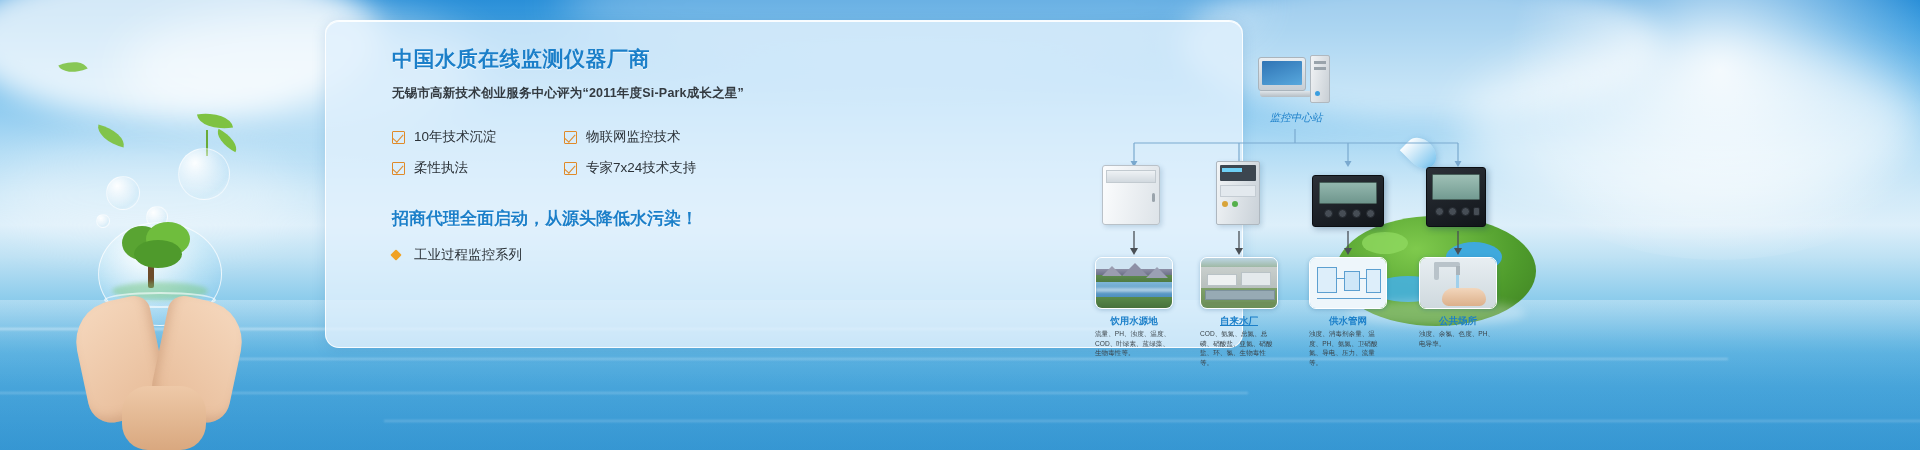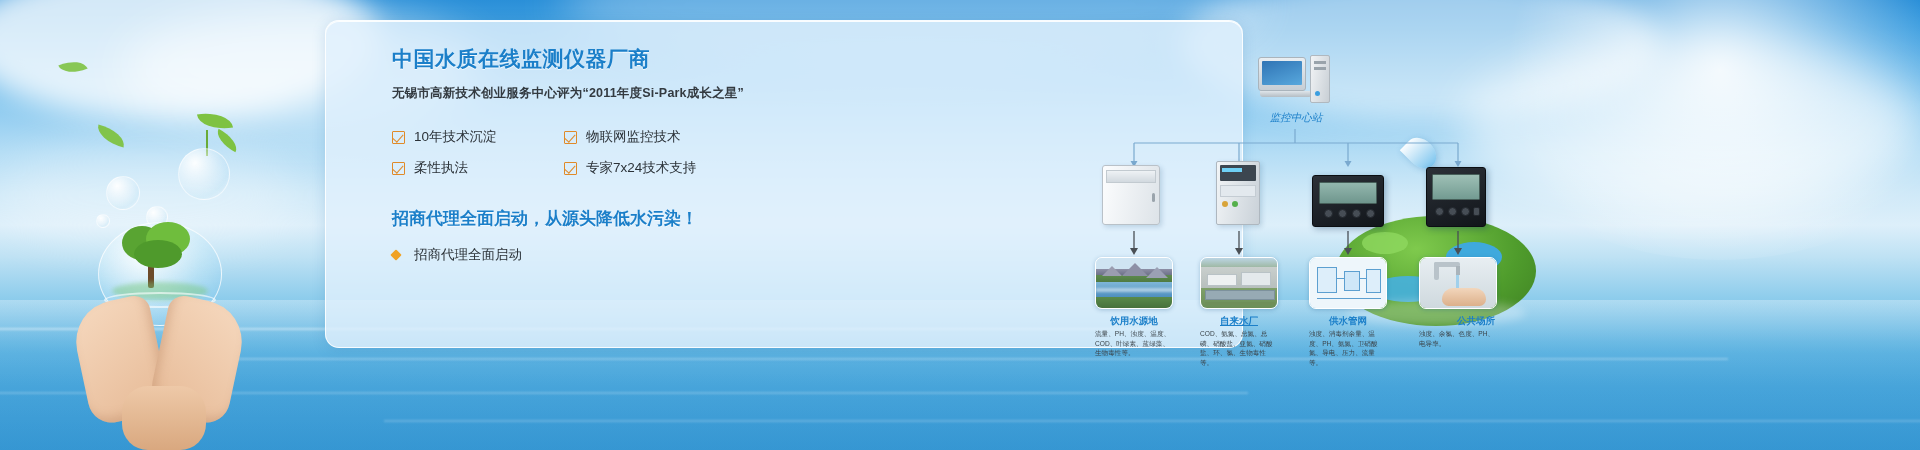--- a/index.html
+++ b/index.html
@@ -185,7 +185,7 @@
       <div class="bullets">
         <div class="bul">
           <span class="dia"></span>
-          <span>招商代理全面启动</span>
+          <span>工业过程监控系列</span>
         </div>
       </div>
     </div>

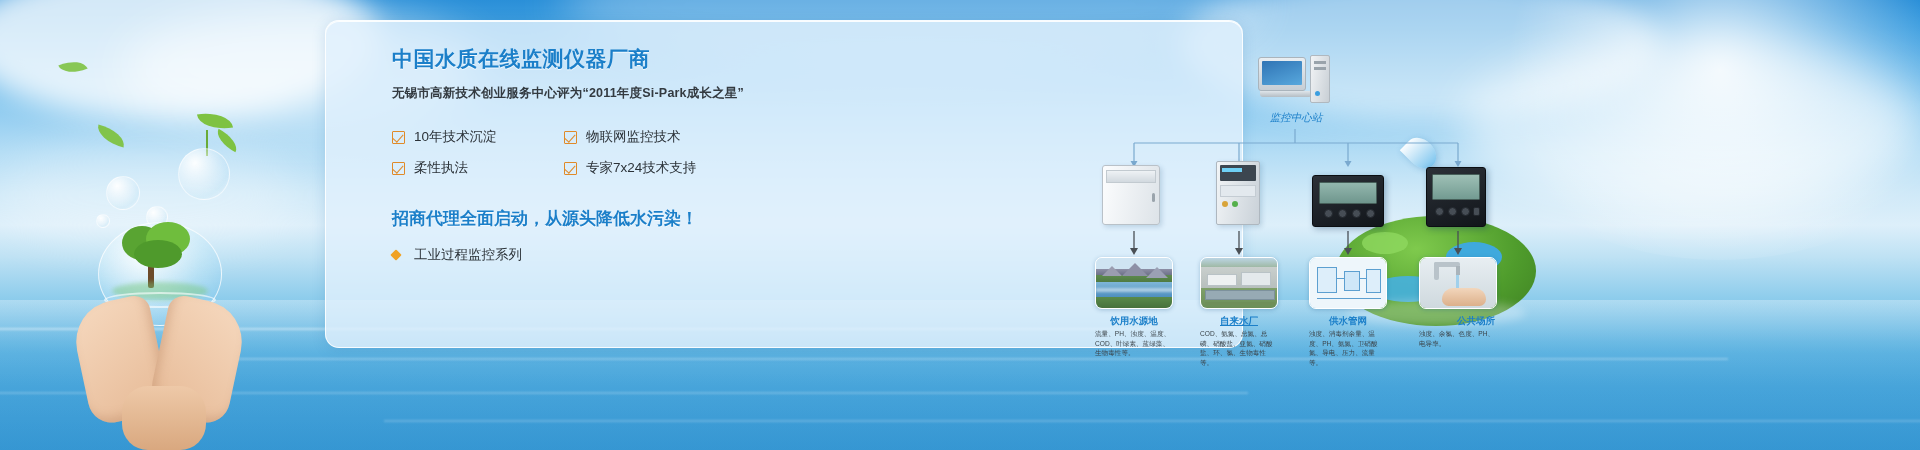--- a/index.html
+++ b/index.html
@@ -307,7 +307,7 @@
       <div class="dev-label" style="left:-7px; top:266px;">饮用水源地</div>
       <div class="dev-label" style="left:98px; top:266px;text-decoration:underline;">自来水厂</div>
       <div class="dev-label" style="left:207px; top:266px;">供水管网</div>
-      <div class="dev-label" style="left:335px; top:266px;">公共场所</div>
+      <div class="dev-label" style="left:317px; top:266px;">公共场所</div>
 
       <div class="dev-desc" style="left:9px; top:280px;">流量、PH、浊度、温度、COD、叶绿素、蓝绿藻、生物毒性等。</div>
       <div class="dev-desc" style="left:114px; top:280px;">COD、氨氮、总氮、总磷、硝酸盐、亚氮、硝酸盐、环、氯、生物毒性等。</div>

